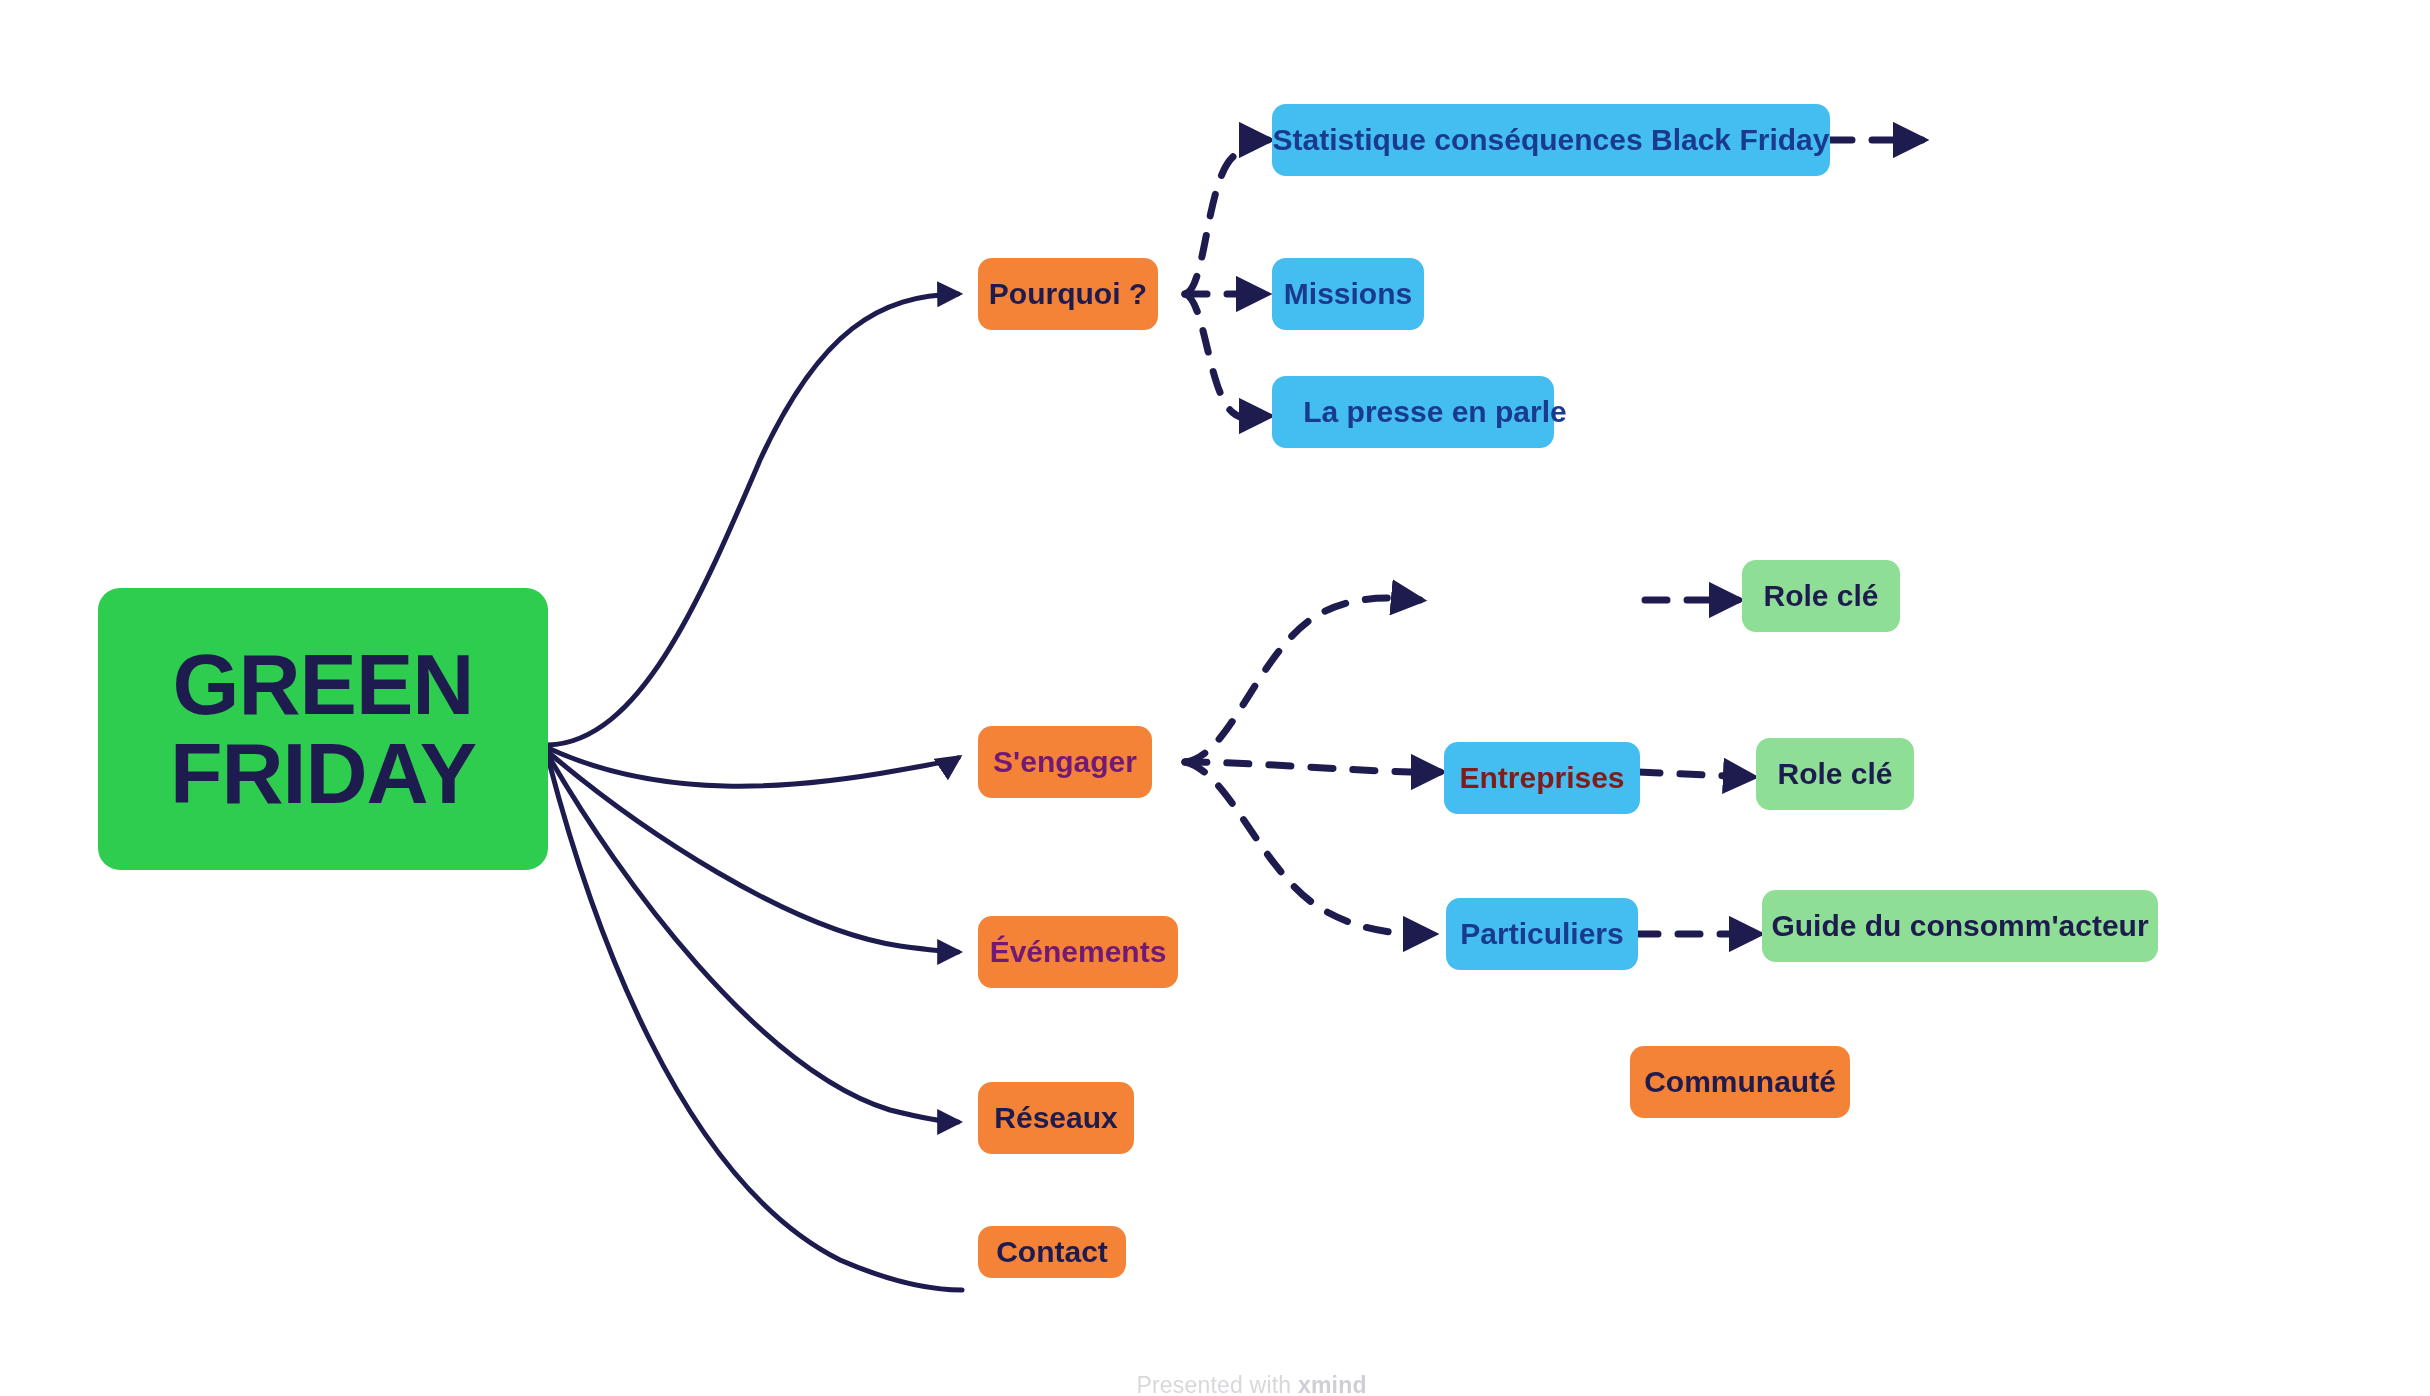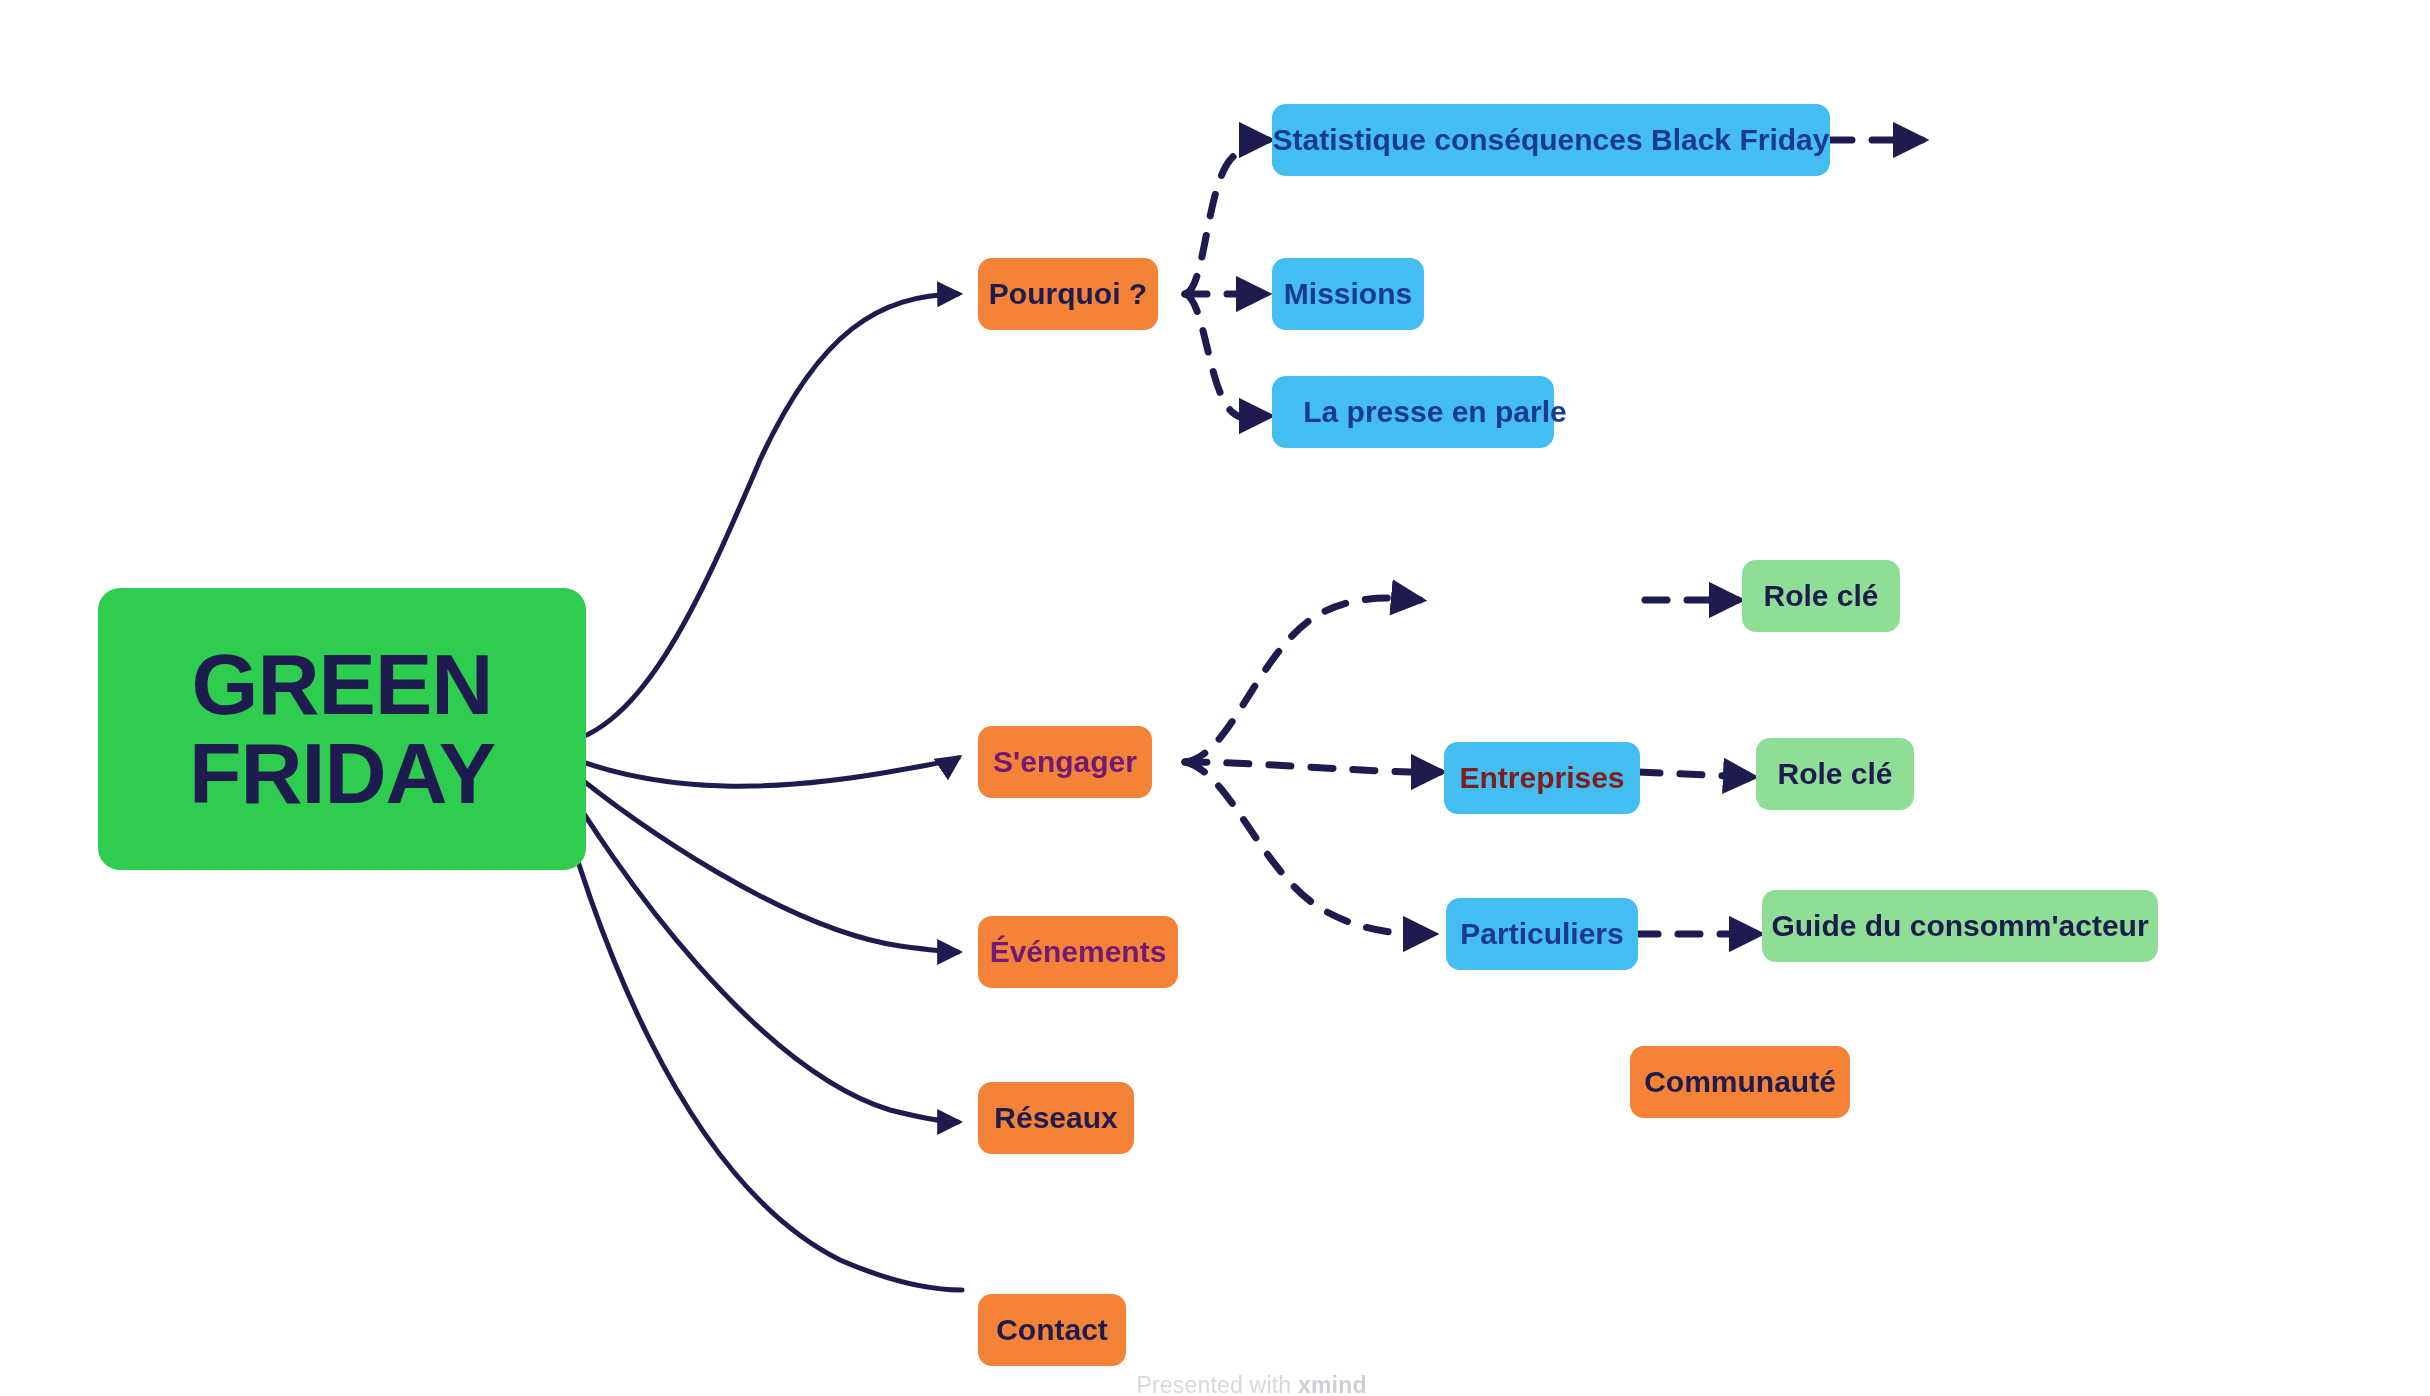--- a/index.html
+++ b/index.html
@@ -109,7 +109,7 @@
     </g>
   </svg>
 
-  <div class="node root" style="left:98px; top:588px; width:488px; height:282px;
+  <div class="node root" style="left:98px; top:588px; width:450px; height:282px;
               background:#2ECC4F; color:#1E1B4E; padding:0 28px;">GREEN
 FRIDAY</div>
 

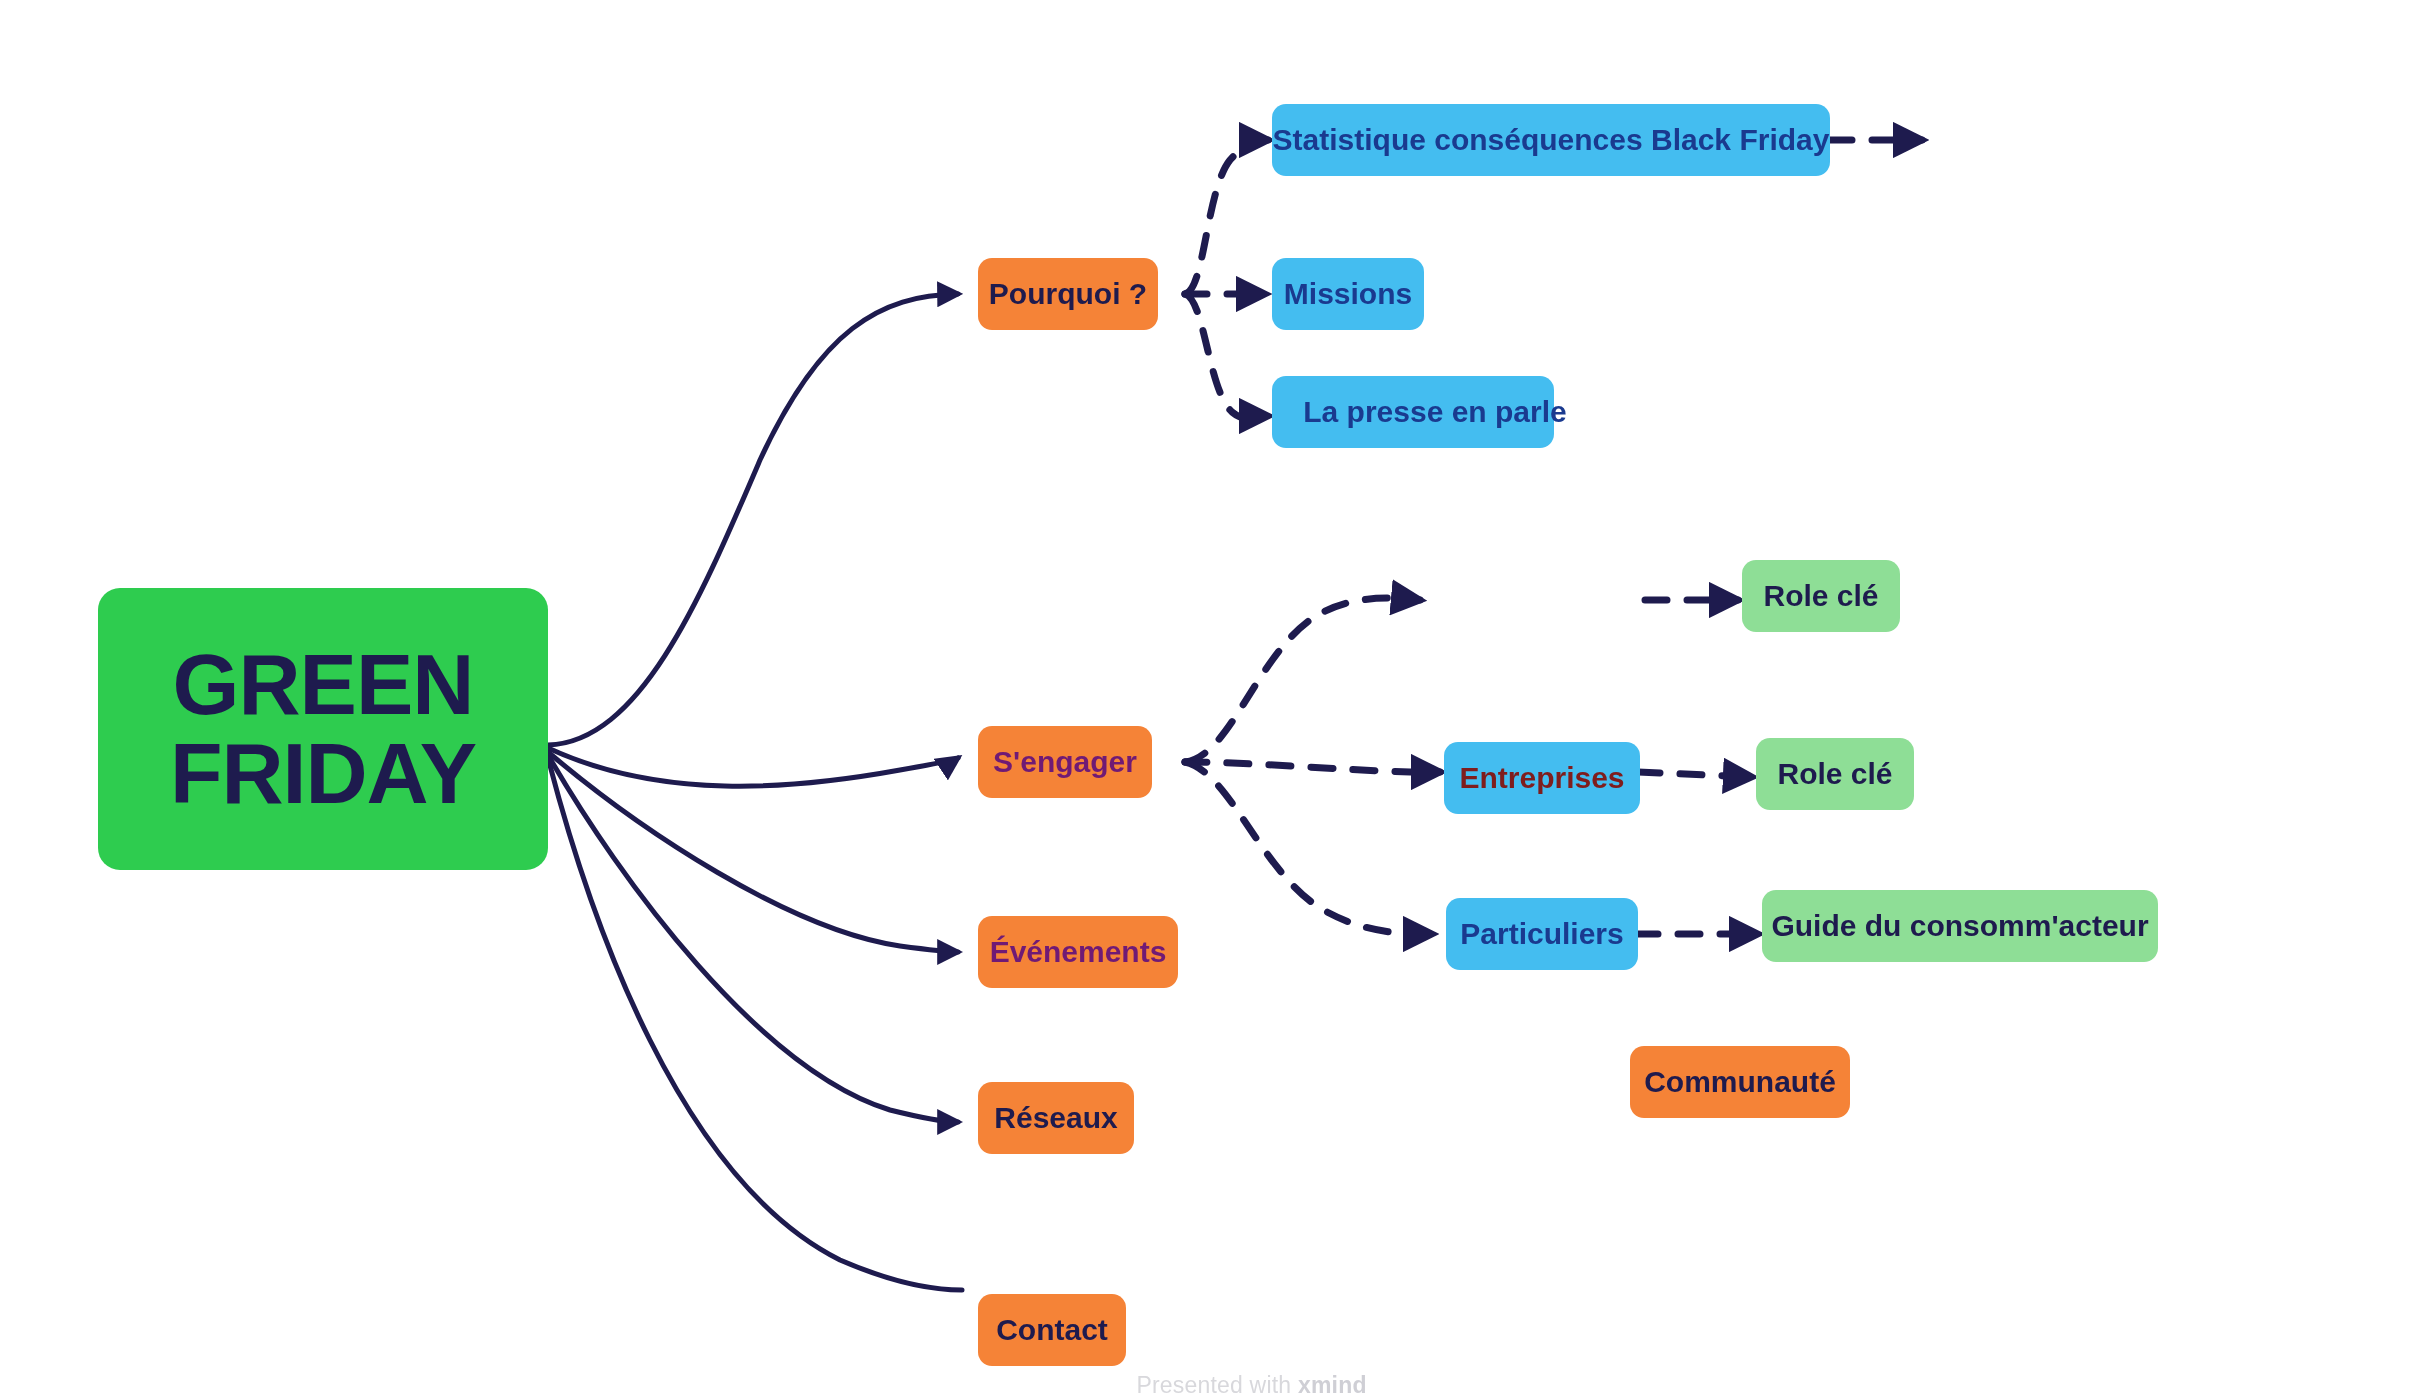--- a/index.html
+++ b/index.html
@@ -151,7 +151,7 @@
   <div class="node main" style="left:978px; top:1082px; width:156px; height:72px;
               background:#F58337; color:#1E1B4E;">Réseaux</div>
 
-  <div class="node main" style="left:978px; top:1294px; width:148px; height:72px;
+  <div class="node main" style="left:978px; top:1226px; width:148px; height:52px;
               background:#F58337; color:#1E1B4E;">Contact</div>
 
   <div class="node main" style="left:1630px; top:1046px; width:220px; height:72px;

